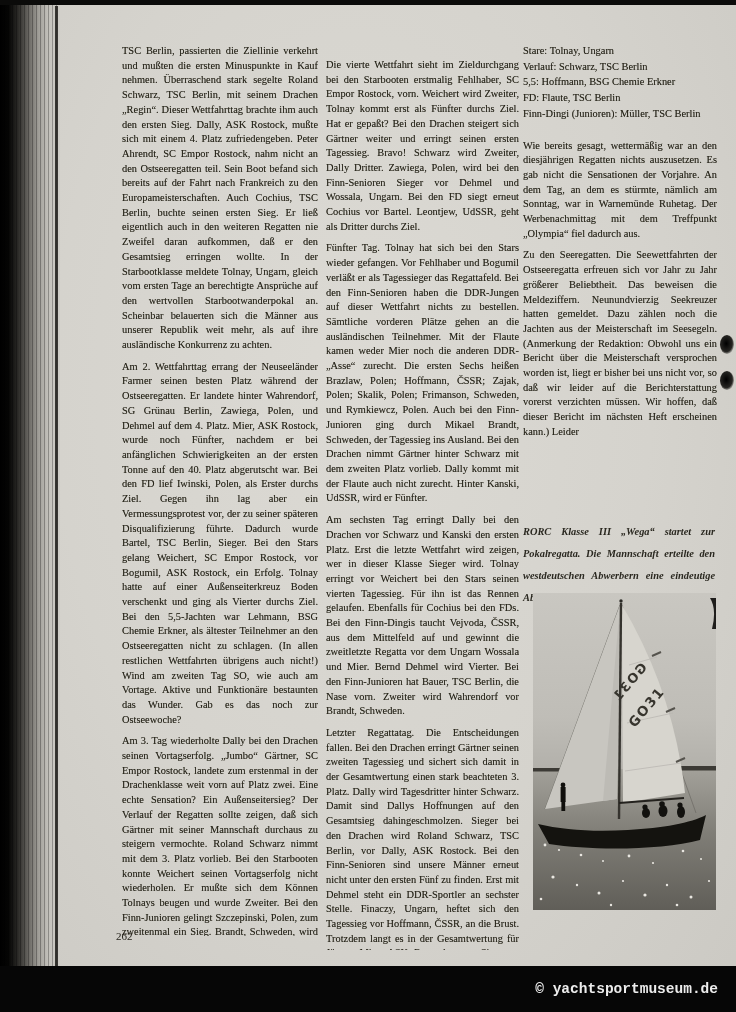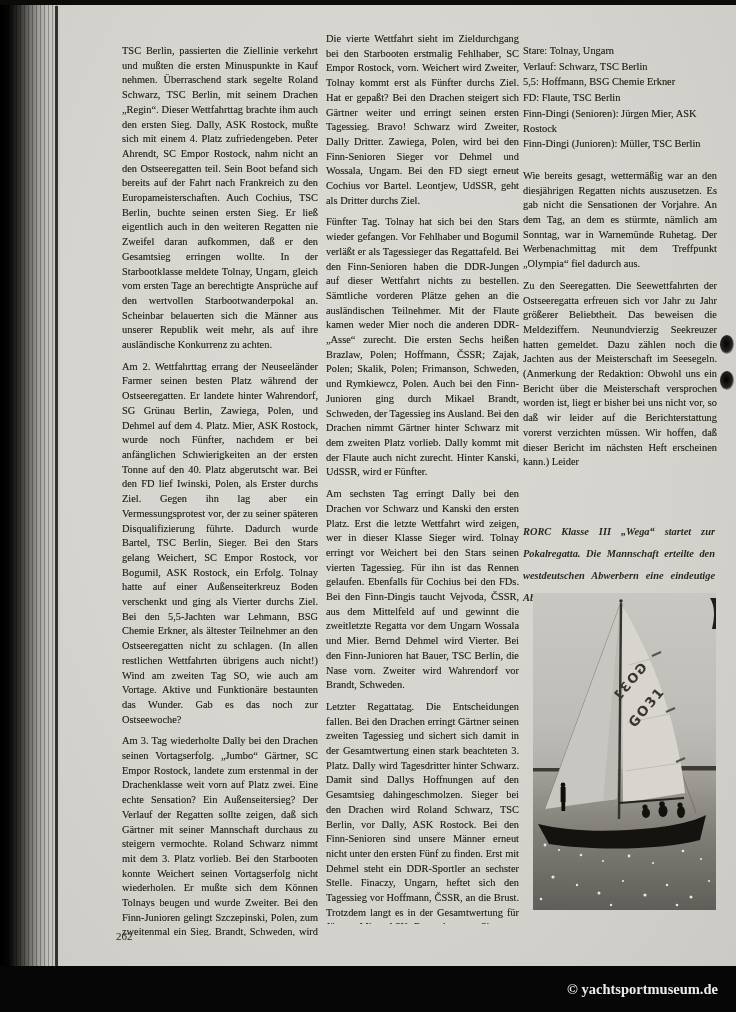--- a/index.html
+++ b/index.html
@@ -19,7 +19,7 @@
        text-shadow:0 0 .4px rgba(38,36,25,.45);}
   .col p{margin:0 0 7px;}
   .col1{left:122px;}
-  .col2{left:326px;top:32px;width:193px;}
+  .col2{left:326px;top:58px;width:193px;}
   .col3{left:523px;top:42px;width:194px;height:478px;}
   .results{margin:2px 0 17px;}
   .result-line{text-align:left;margin-bottom:1px;}

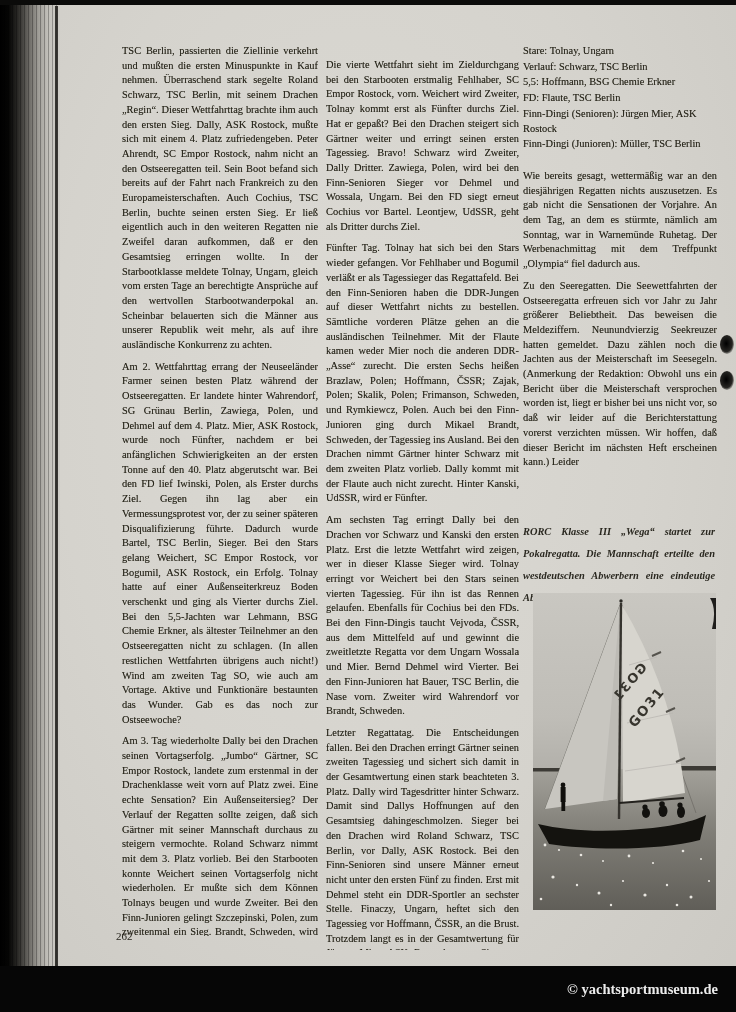--- a/index.html
+++ b/index.html
@@ -71,7 +71,6 @@
       <div class="result-line">Verlauf: Schwarz, TSC Berlin</div>
       <div class="result-line">5,5: Hoffmann, BSG Chemie Erkner</div>
       <div class="result-line">FD: Flaute, TSC Berlin</div>
-      <div class="result-line">Finn-Dingi (Senioren): Jürgen Mier, ASK Rostock</div>
       <div class="result-line">Finn-Dingi (Junioren): Müller, TSC Berlin</div>
     </div>
     <p>Wie bereits gesagt, wettermäßig war an den diesjährigen Regatten nichts auszusetzen. Es gab nicht die Sensationen der Vorjahre. An dem Tag, an dem es stürmte, nämlich am Sonntag, war in Warnemünde Ruhetag. Der Werbenachmittag mit dem Treffpunkt „Olympia“ fiel dadurch aus.</p>

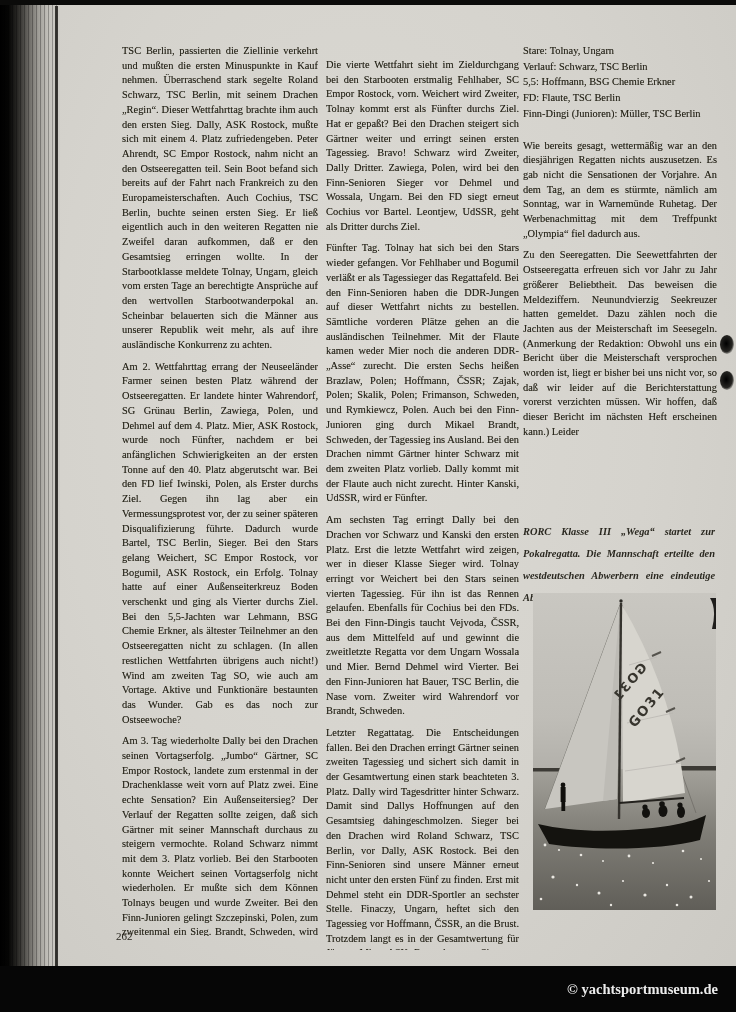--- a/index.html
+++ b/index.html
@@ -41,7 +41,7 @@
   
   .watermark-bar{position:absolute;left:0;right:0;bottom:0;height:46px;background:#060606;
                  display:flex;align-items:center;justify-content:flex-end;padding-right:18px;box-sizing:border-box;}
-  .watermark-bar span{font-family:Liberation Serif, serif;font-weight:bold;font-size:14.5px;color:#ececec;}
+  .watermark-bar span{font-family:Liberation Mono, monospace;font-weight:bold;font-size:14.5px;color:#ececec;}
 </style>
 </head>
 <body>

